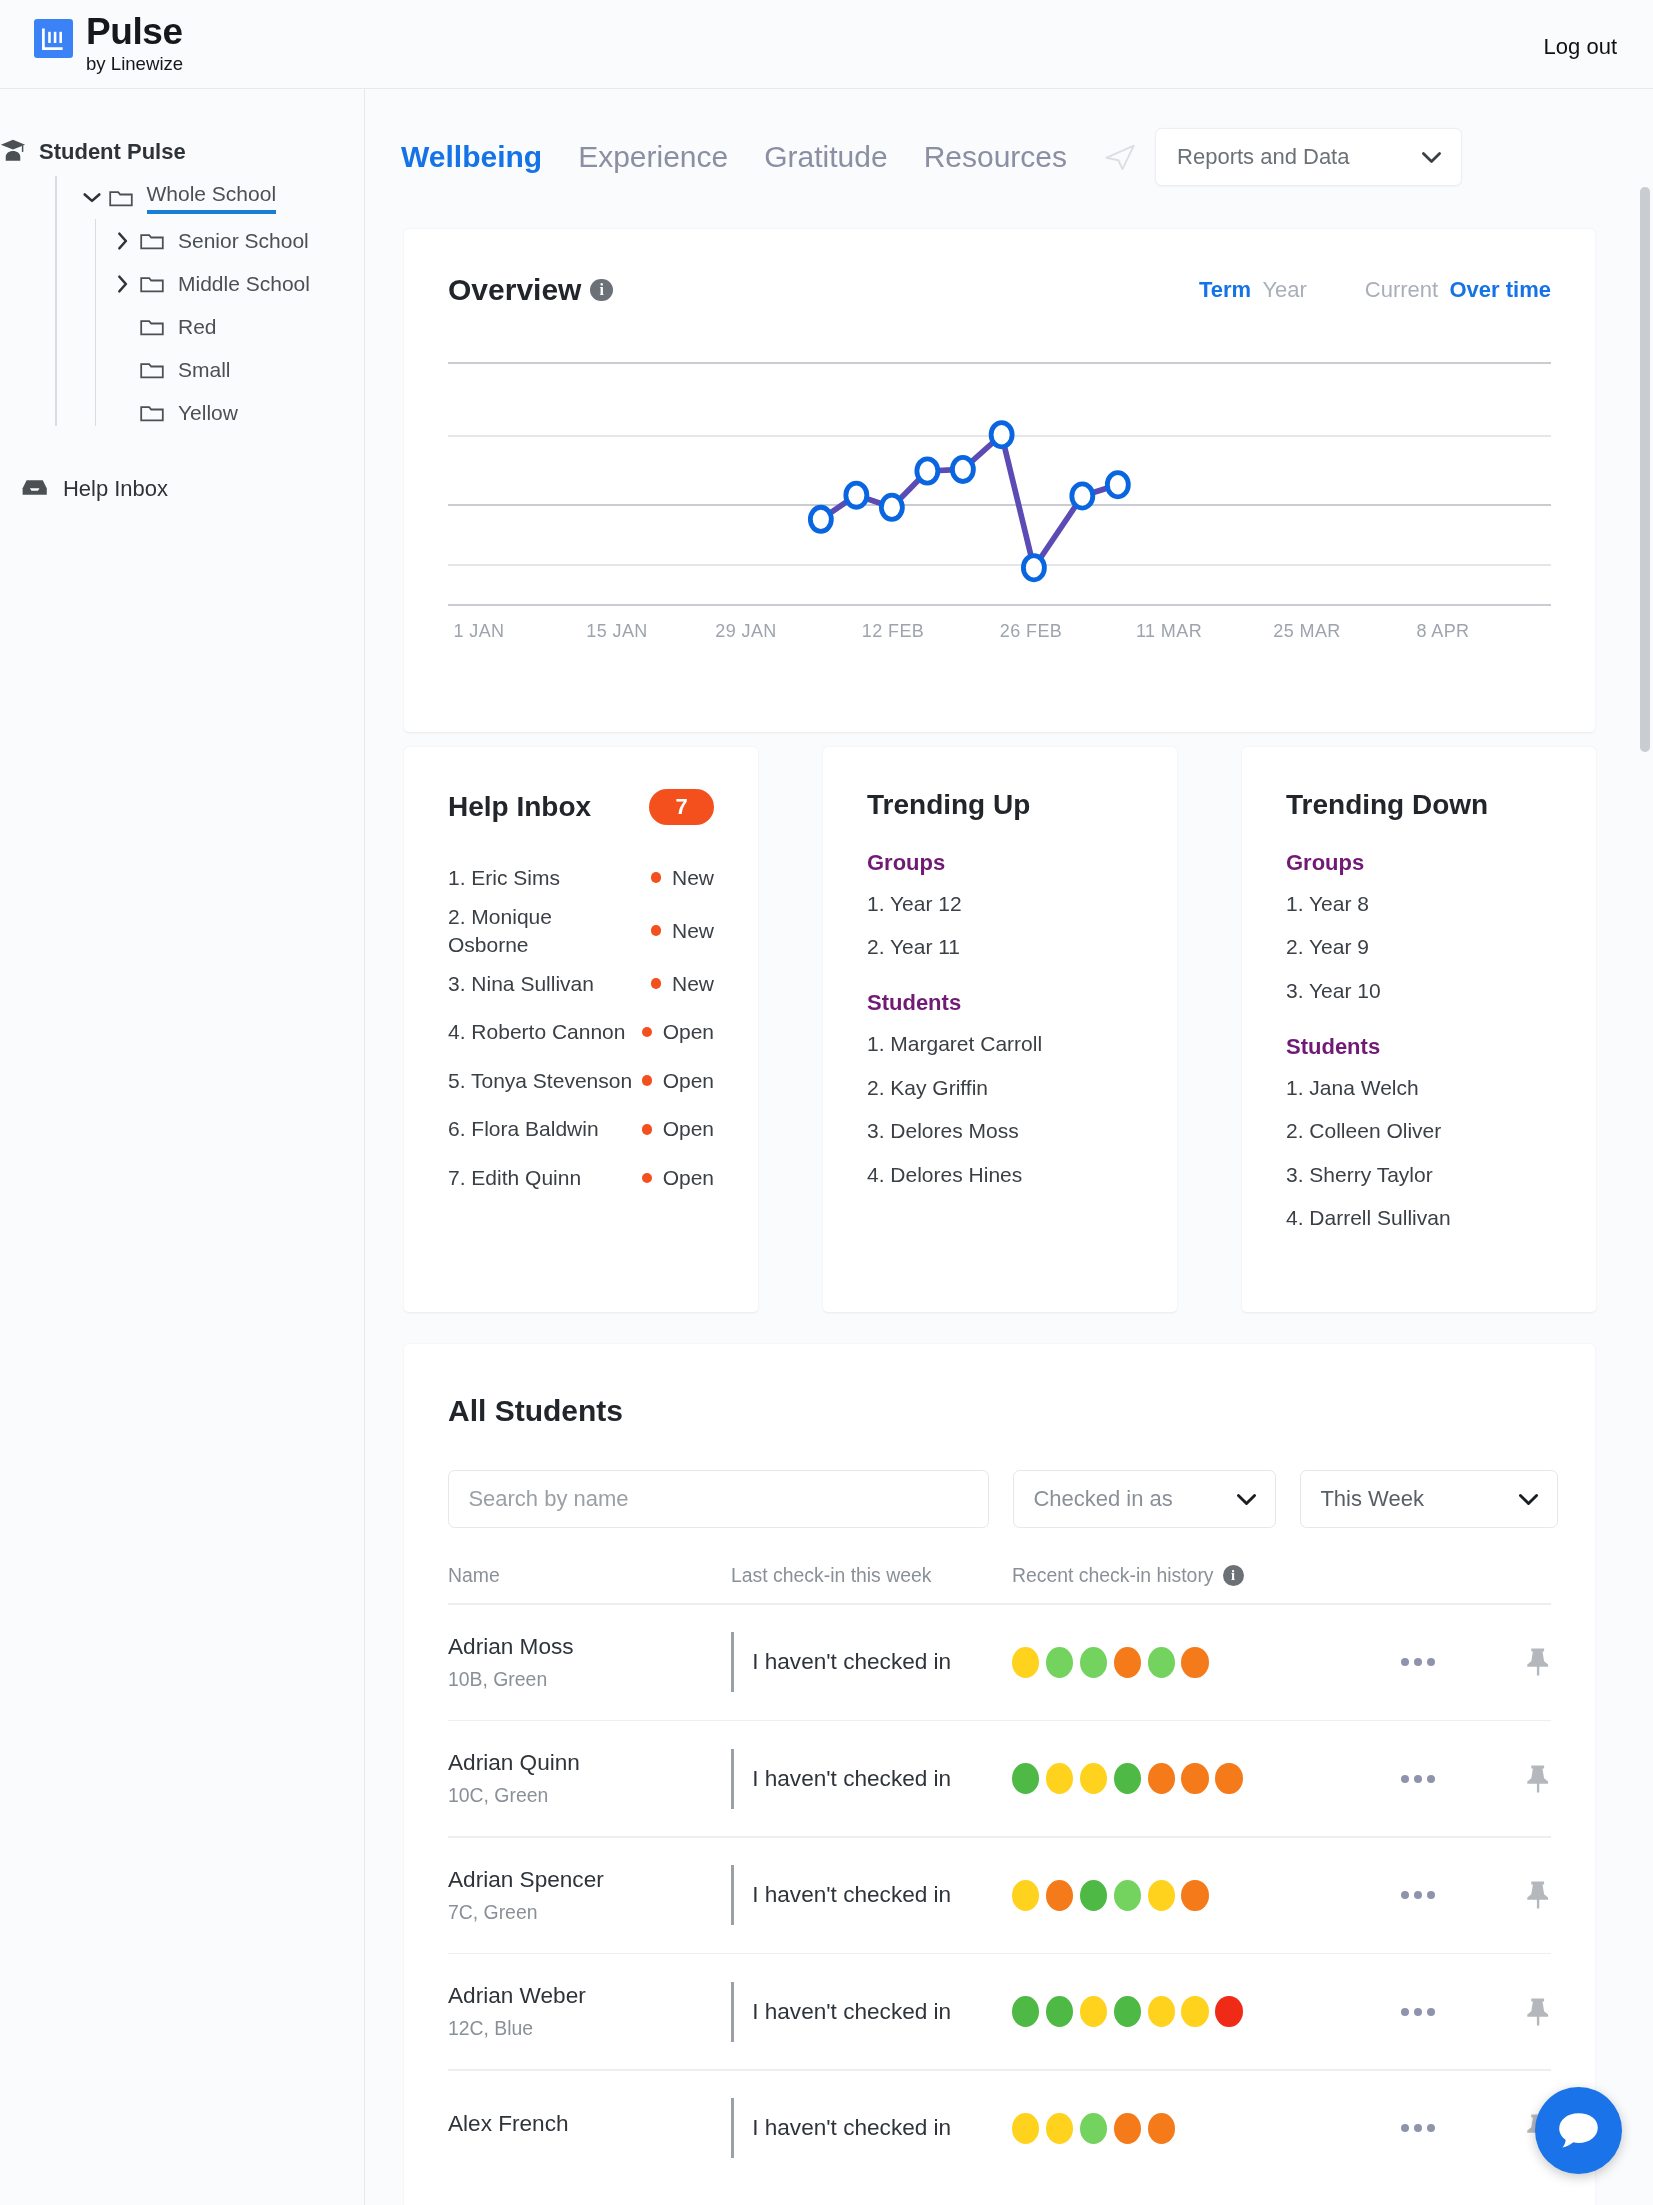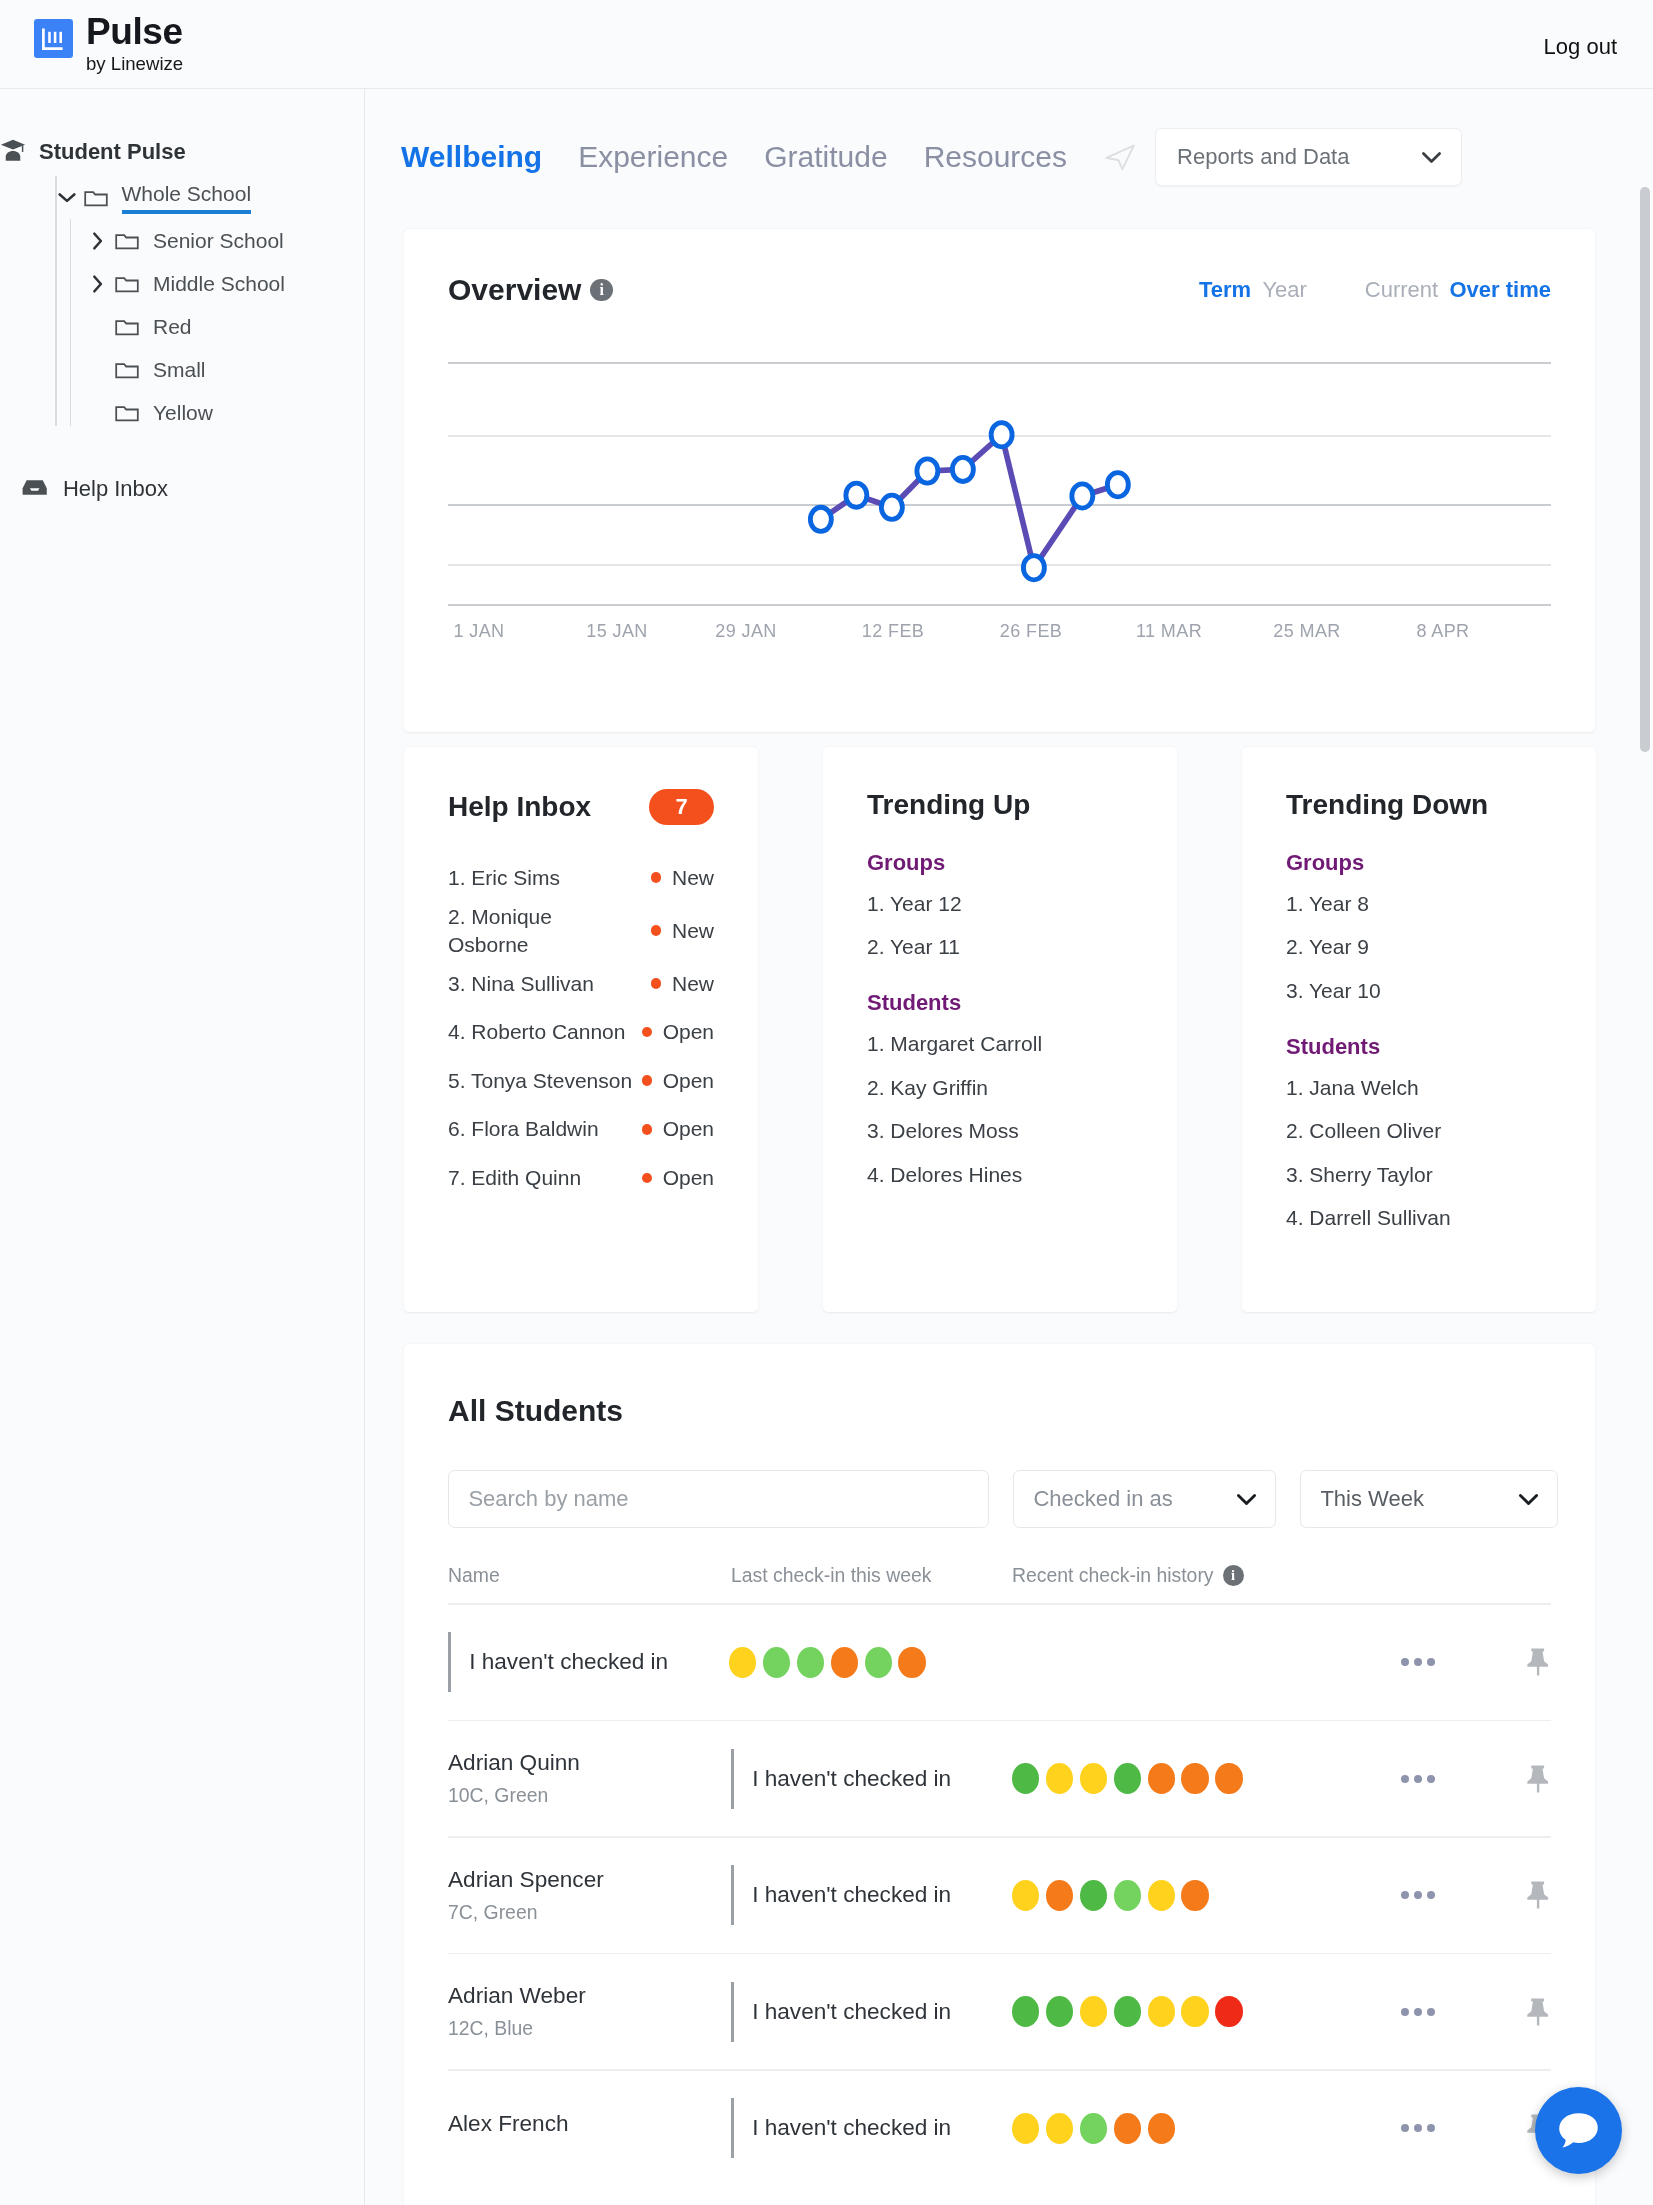--- a/index.html
+++ b/index.html
@@ -43,7 +43,7 @@
   }
   .nav-root .label { font-size: 22px; font-weight: bold; color: #2e3338; margin-left: 13px; }
   .tree { position: relative; }
-  .tree-l1 { position: relative; padding-left: 38px; }
+  .tree-l1 { position: relative; padding-left: 63px; }
   .tree-l1:before {
     content:""; position:absolute; left: 55px; top: 0; bottom: 8px; width: 1.6px; background:#d9dce0;
   }

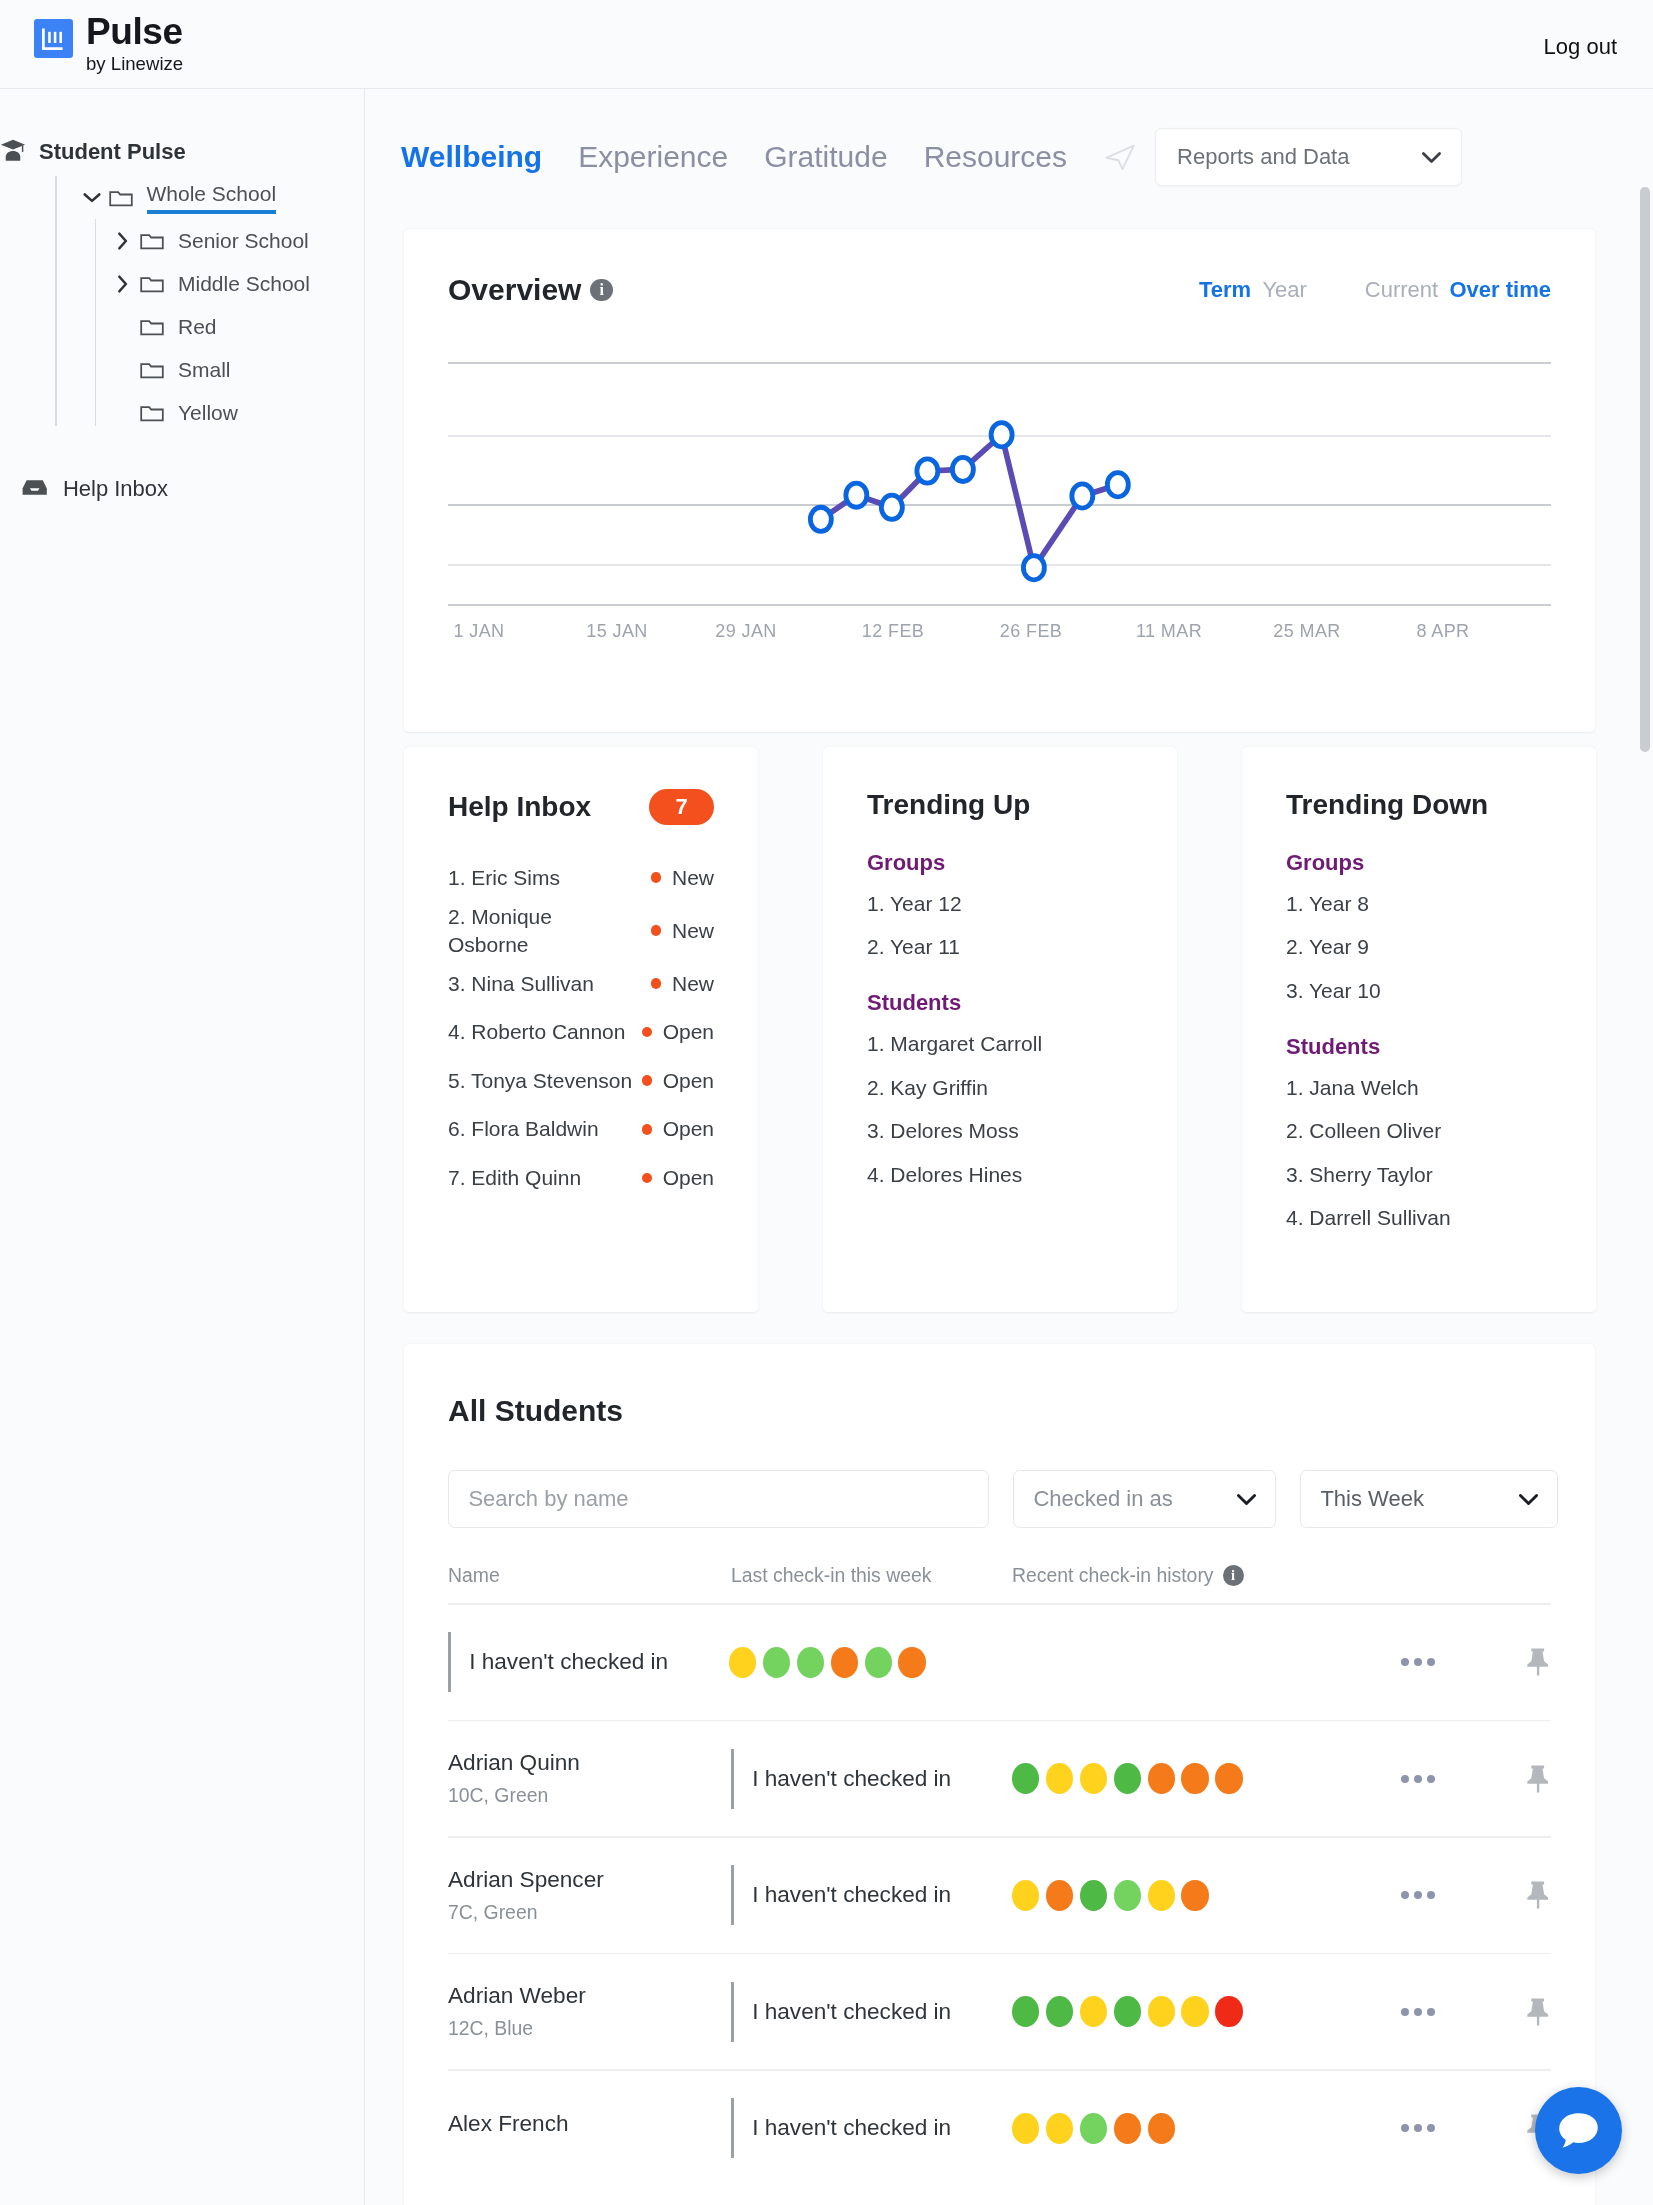--- a/index.html
+++ b/index.html
@@ -498,6 +498,10 @@
       <div class="divider"></div>
 
       <div class="srow">
+        <div class="s-name">
+          <div class="n">Adrian Moss</div>
+          <div class="c">10B, Green</div>
+        </div>
         <div class="s-last">
             <i class="s-bar"></i>
           <span>I haven't checked in</span>

